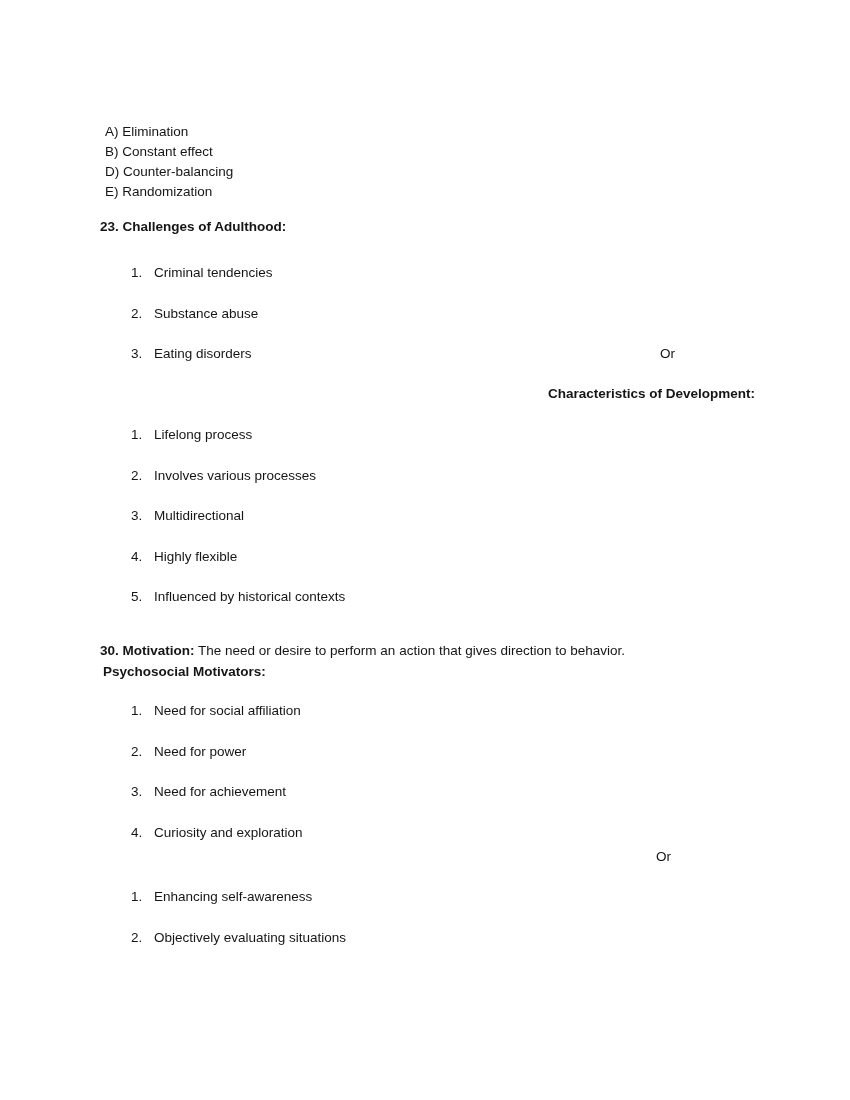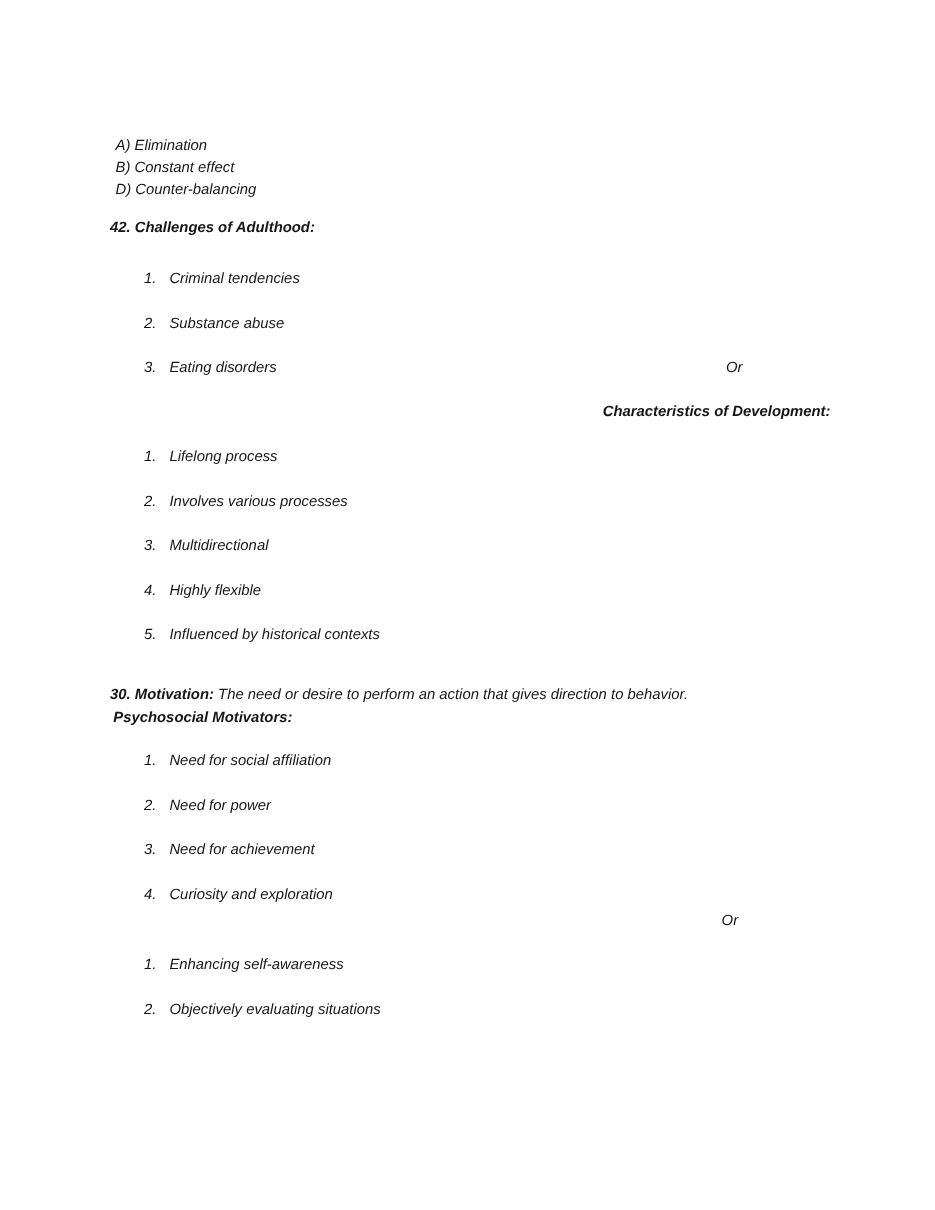--- a/index.html
+++ b/index.html
@@ -21,7 +21,6 @@
     width: 850px;
     height: 1100px;
     padding: 122px 95px 0 100px;
-    font-style: italic;
   }
   
   .options {

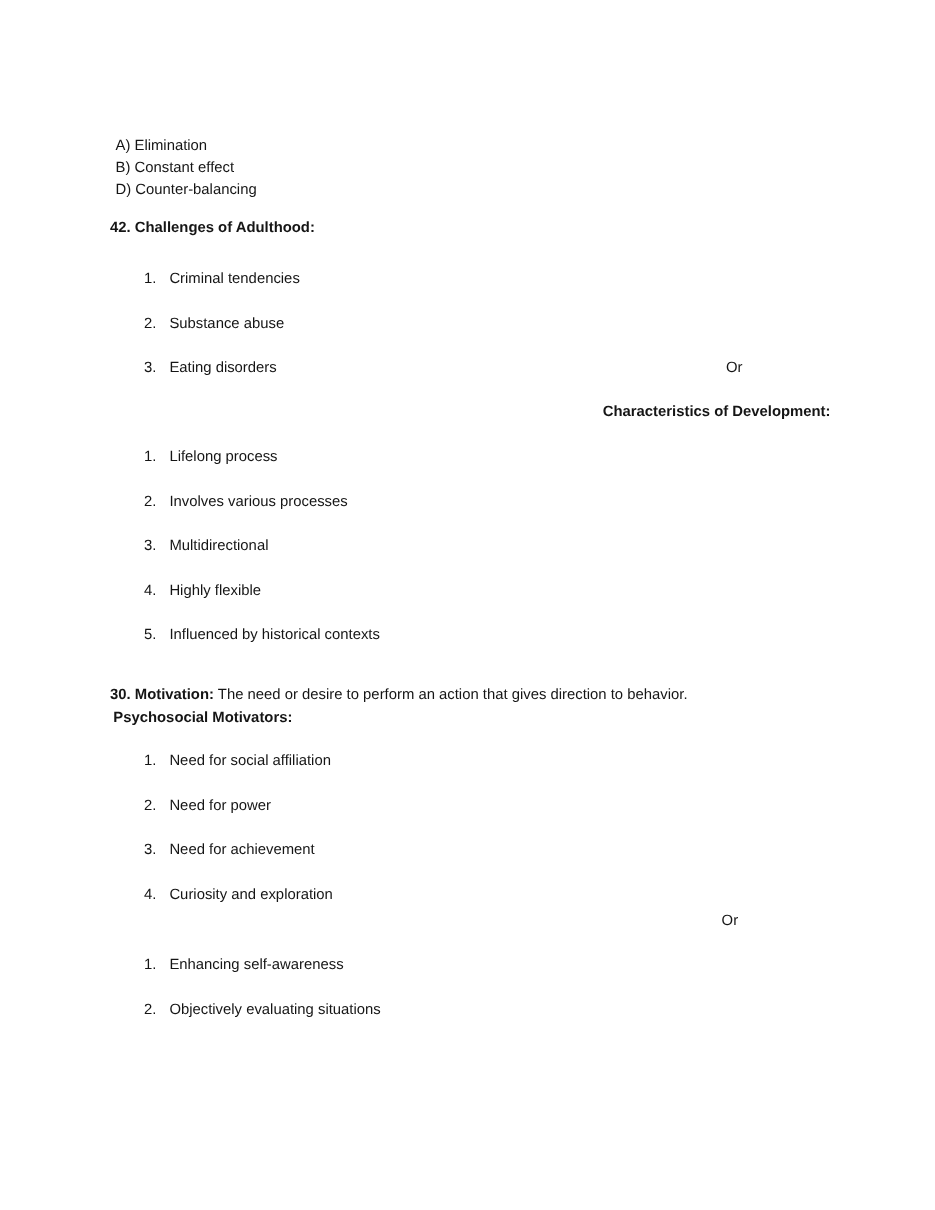--- a/index.html
+++ b/index.html
@@ -99,6 +99,7 @@
     <div class="opt-line">A) Elimination</div>
     <div class="opt-line">B) Constant effect</div>
     <div class="opt-line">D) Counter-balancing</div>
+    <div class="opt-line">E) Randomization</div>
   </div>
 
   <p class="q-heading q29-heading">42. Challenges of Adulthood:</p>

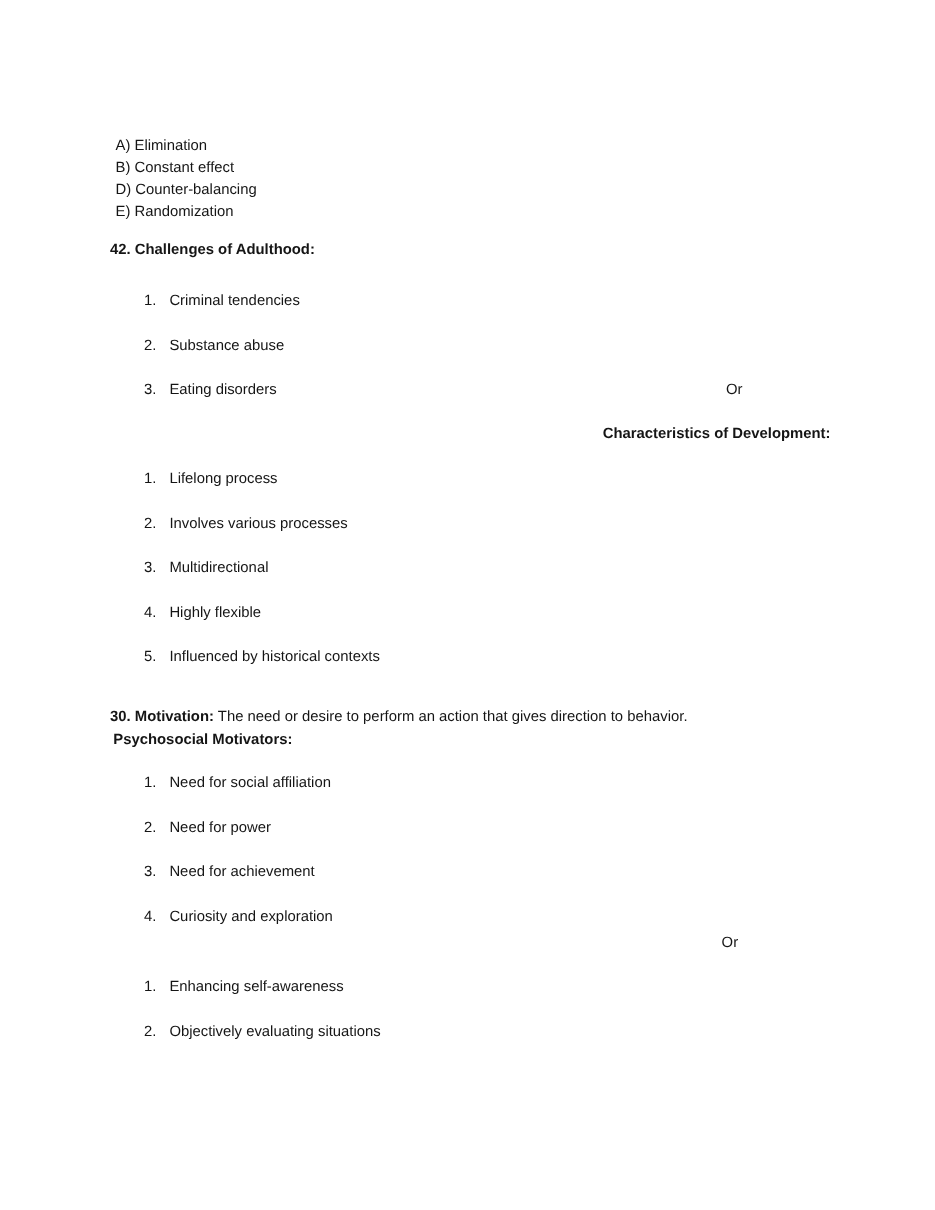--- a/index.html
+++ b/index.html
@@ -102,7 +102,7 @@
     <div class="opt-line">E) Randomization</div>
   </div>
 
-  <p class="q-heading q29-heading">42. Challenges of Adulthood:</p>
+  <p class="q-heading q29-heading">23. Challenges of Adulthood:</p>
 
   <ol class="nl">
     <li>

